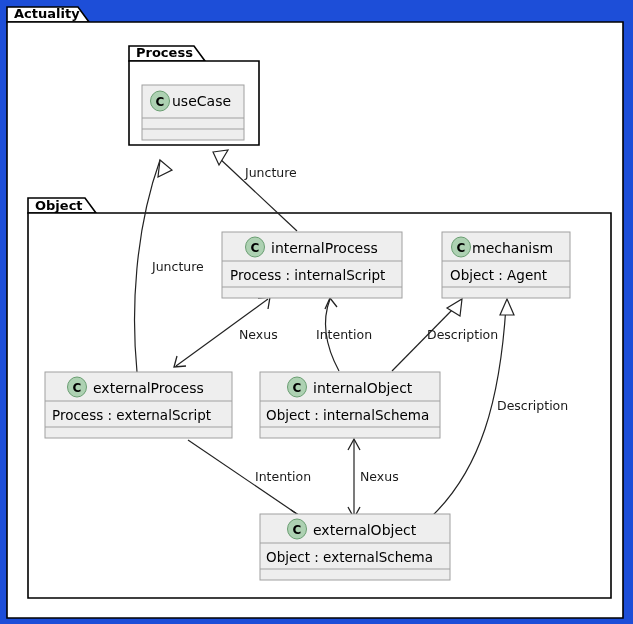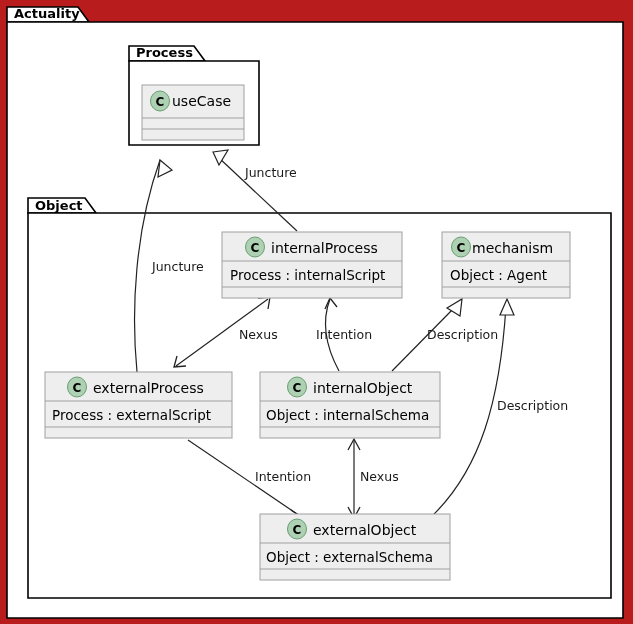--- a/index.html
+++ b/index.html
@@ -14,7 +14,7 @@
     position: relative;
     width: 633px;
     height: 624px;
-    background: #b91c1c;
+    background: #1d4ed8;
     overflow: hidden;
   }
   svg.diagram {

